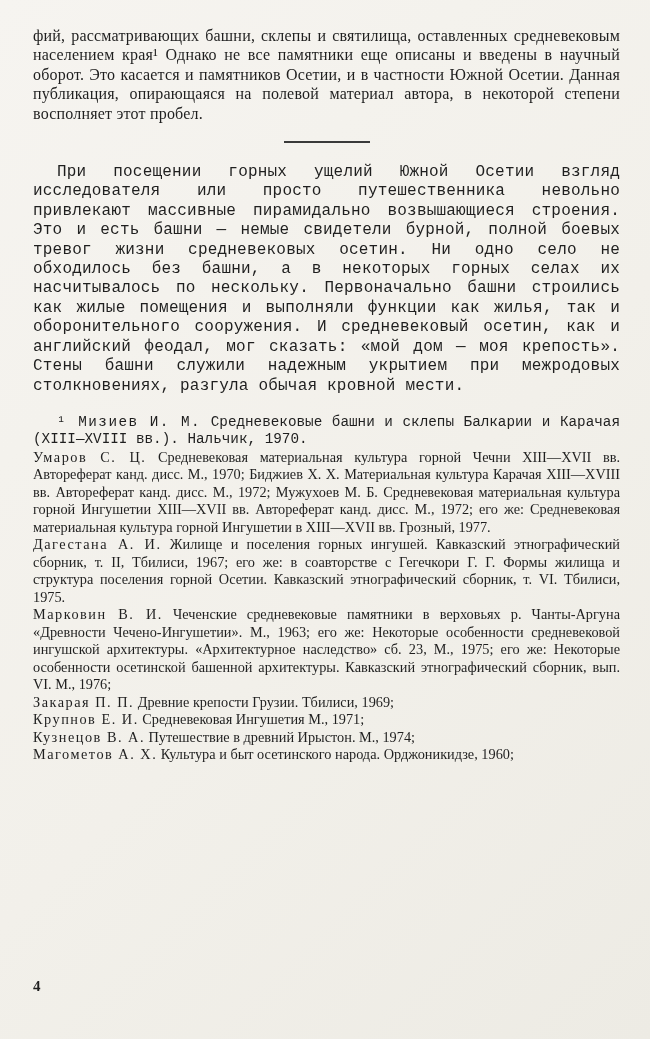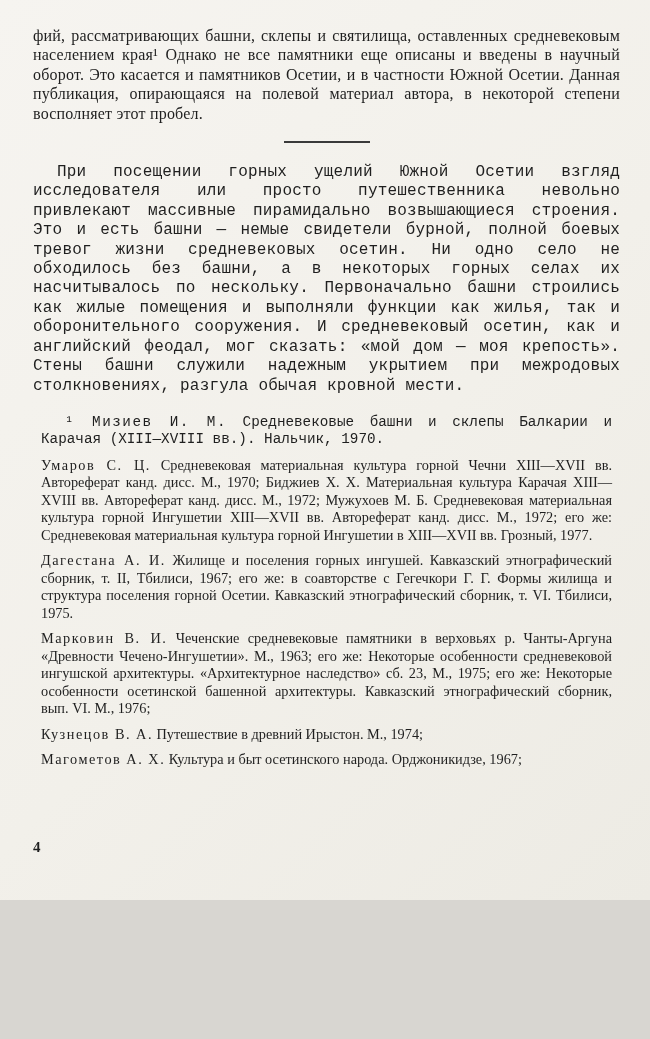--- a/index.html
+++ b/index.html
@@ -10,7 +10,7 @@
   .page {
     position: relative;
     width: 650px;
-    height: 900px;
+    height: 1039px;
     margin: 0 auto;
     box-sizing: border-box;
     padding: 26px 30px 20px 33px;

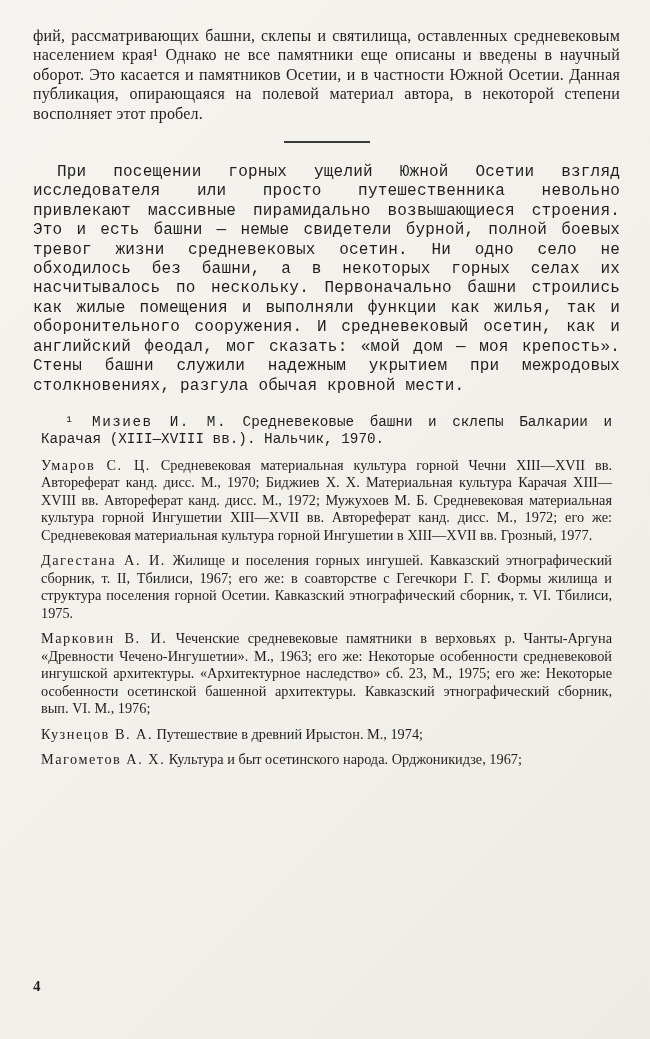--- a/index.html
+++ b/index.html
@@ -40,7 +40,7 @@
     line-height: 17.5px;
     text-align: justify;
   }
-  .footnote { margin: 8px; }
+  .footnote { margin: 0; }
   .fn-author { letter-spacing: 1.5px; }
   .page-number {
     position: absolute;

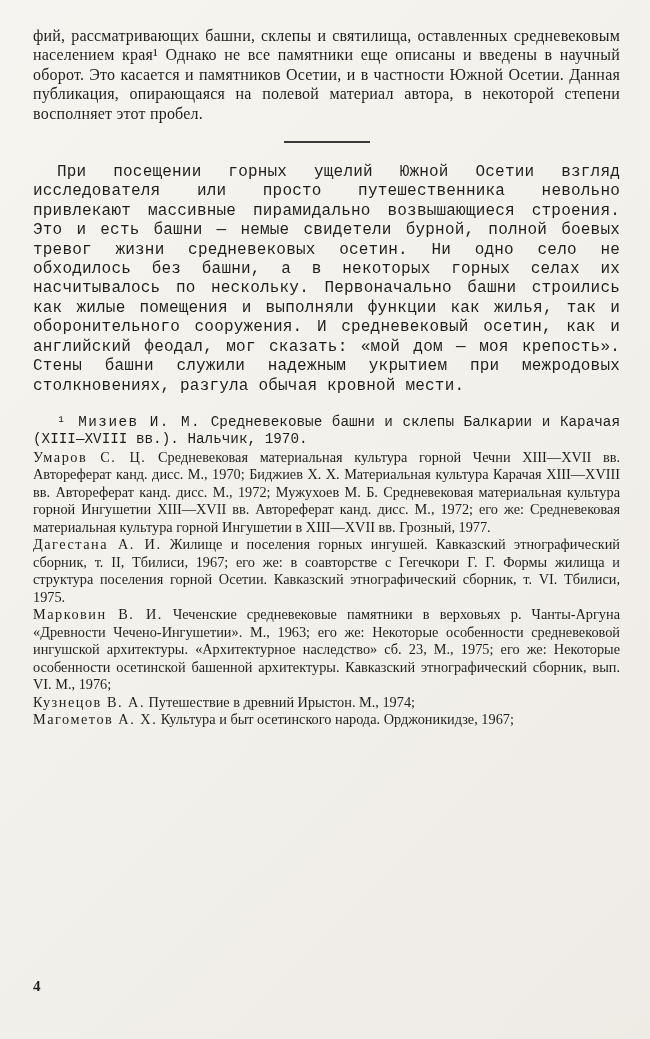--- a/index.html
+++ b/index.html
@@ -72,6 +72,7 @@
 
     <p class="footnote"><span class="fn-author">Марковин В. И.</span><span> Чеченские средневековые памятники в верховьях р. Чанты-Аргуна «Древности Чечено-Ингушетии». М., 1963; его же: Некоторые особенности средневековой ингушской архитектуры. «Архитектурное наследство» сб. 23, М., 1975; его же: Некоторые особенности осетинской башенной архитектуры. Кавказский этнографический сборник, вып. VI. М., 1976;</span></p>
 
+    <p class="footnote"><span class="fn-author">Закарая П. П.</span><span> Древние крепости Грузии. Тбилиси, 1969;</span></p>
 
 
 

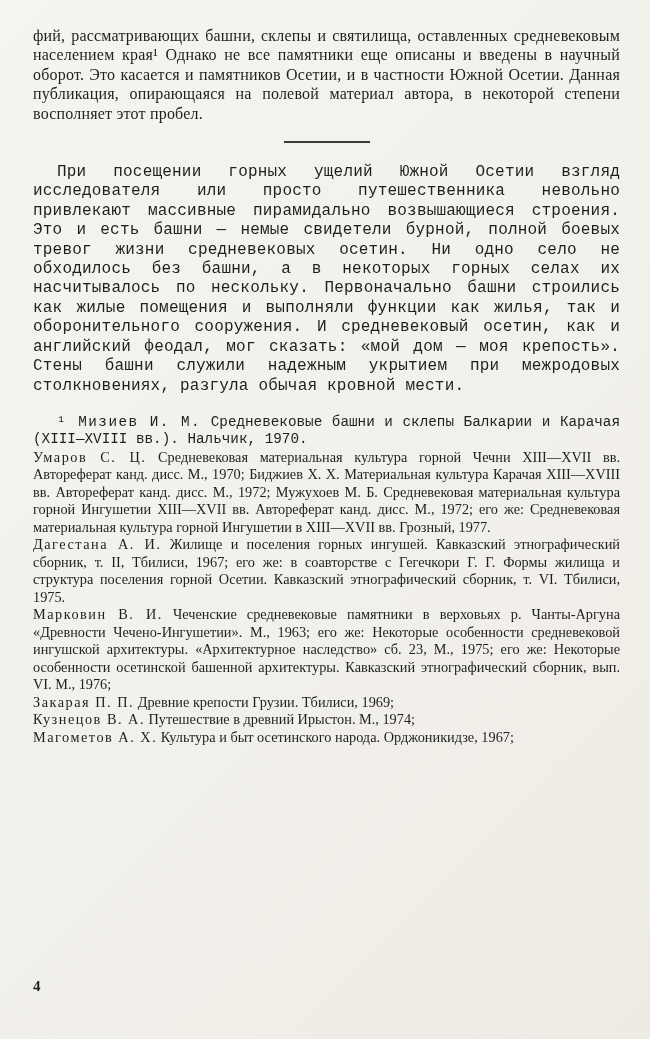--- a/index.html
+++ b/index.html
@@ -74,6 +74,7 @@
 
     <p class="footnote"><span class="fn-author">Закарая П. П.</span><span> Древние крепости Грузии. Тбилиси, 1969;</span></p>
 
+    <p class="footnote"><span class="fn-author">Крупнов Е. И.</span><span> Средневековая Ингушетия М., 1971;</span></p>
 
 
     <p class="footnote"><span class="fn-author">Кузнецов В. А.</span><span> Путешествие в древний Ирыстон. М., 1974;</span></p>

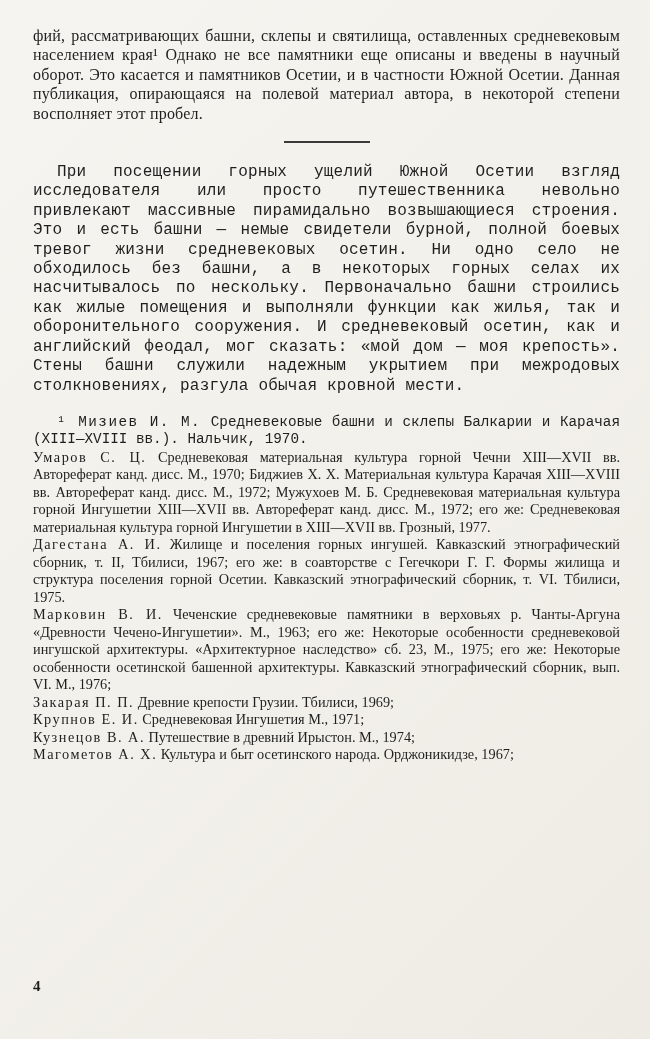--- a/index.html
+++ b/index.html
@@ -80,7 +80,7 @@
     <p class="footnote"><span class="fn-author">Кузнецов В. А.</span><span> Путешествие в древний Ирыстон. М., 1974;</span></p>
 
 
-    <p class="footnote"><span class="fn-author">Магометов А. Х.</span><span> Культура и быт осетинского народа. Орджоникидзе, 1967;</span></p>
+    <p class="footnote"><span class="fn-author">Магометов А. Х.</span><span> Культура и быт осетинского народа. Орджоникидзе, 1960;</span></p>
 
   </div>
 

